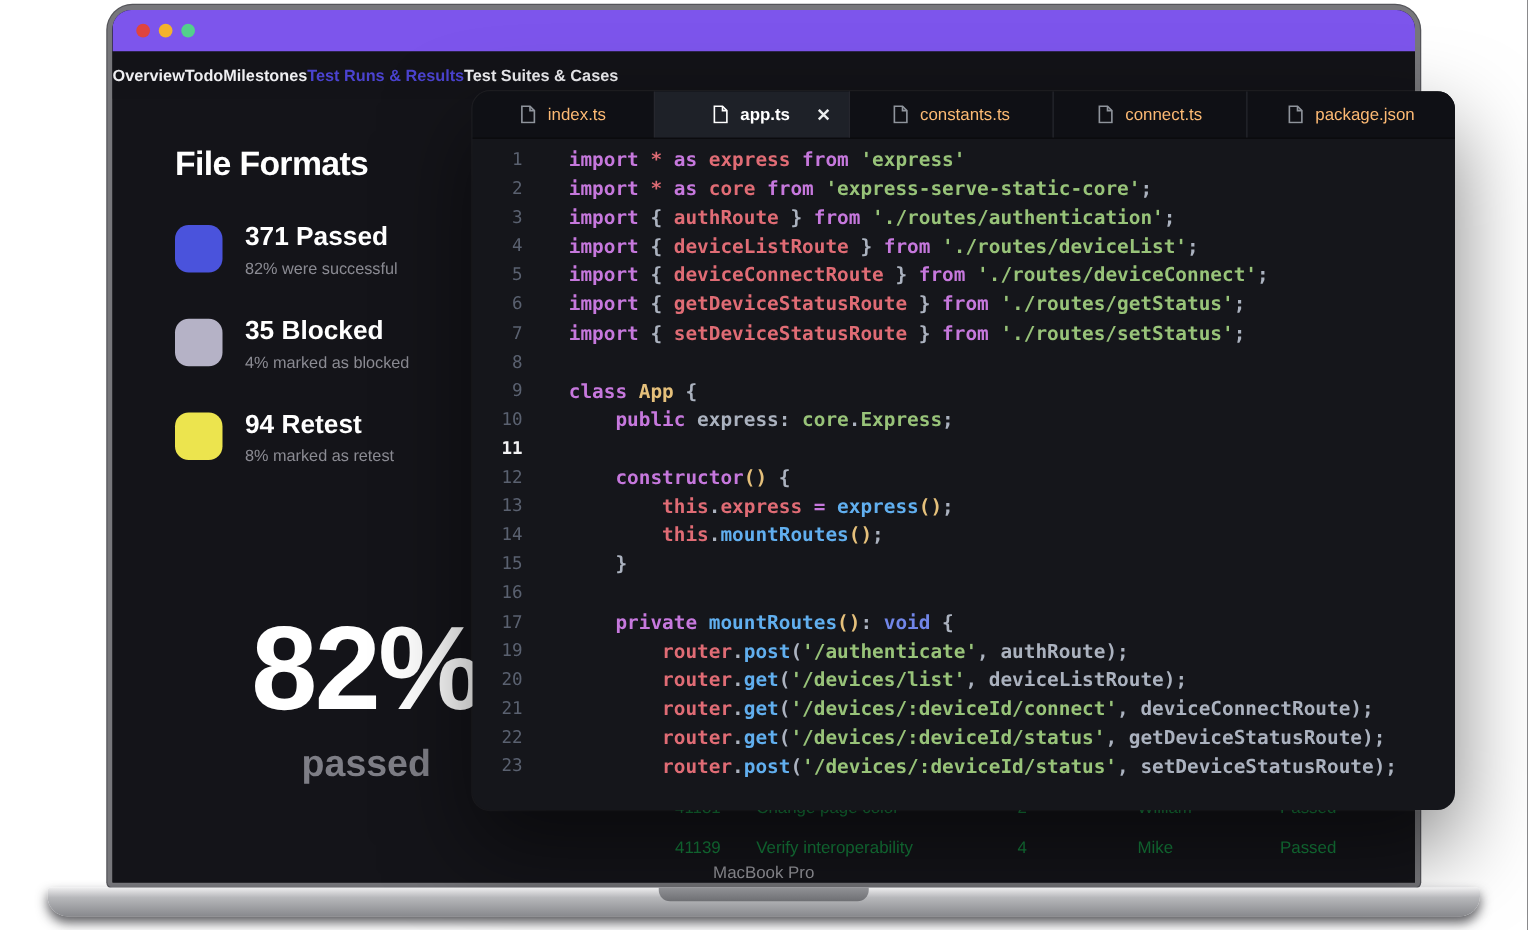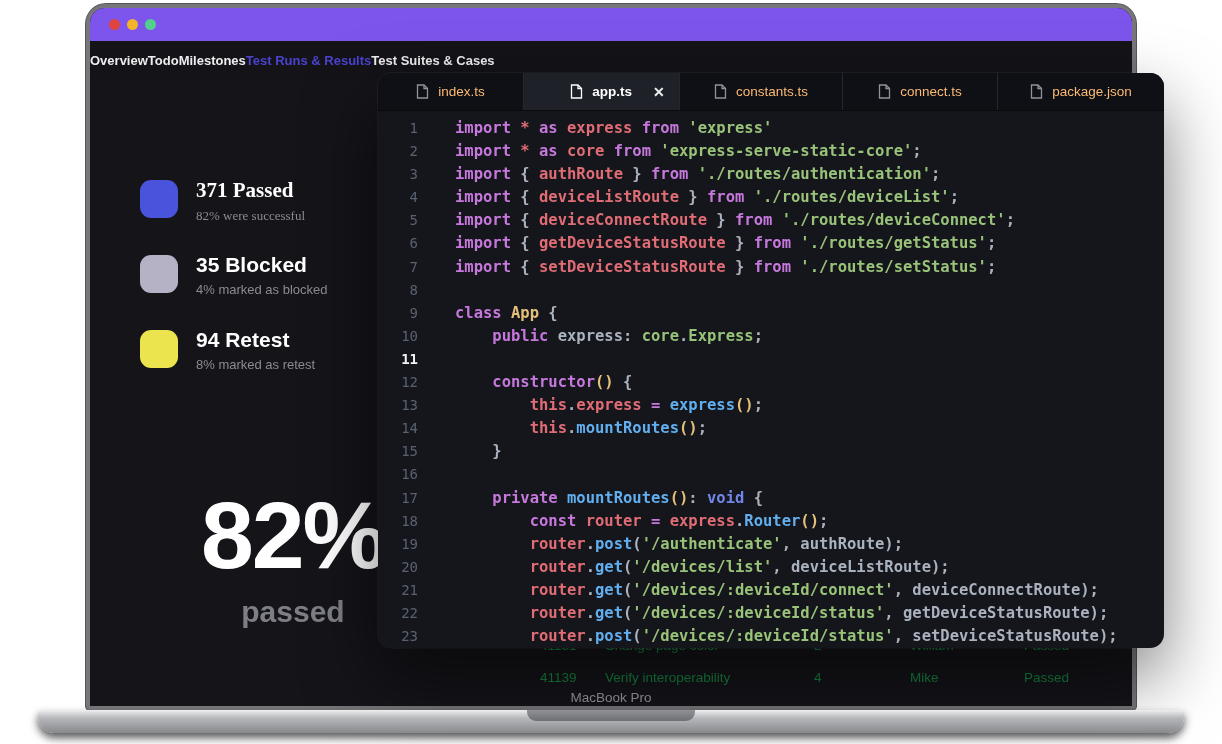--- a/index.html
+++ b/index.html
@@ -101,6 +101,7 @@
       <span class="nav-item">Test Suites &amp; Cases</span>
     </div>
 
+    <div class="page-title">File Formats</div>
 
     <div class="stat stat-1">
       <span class="swatch" style="background: rgb(74, 83, 220);"></span>

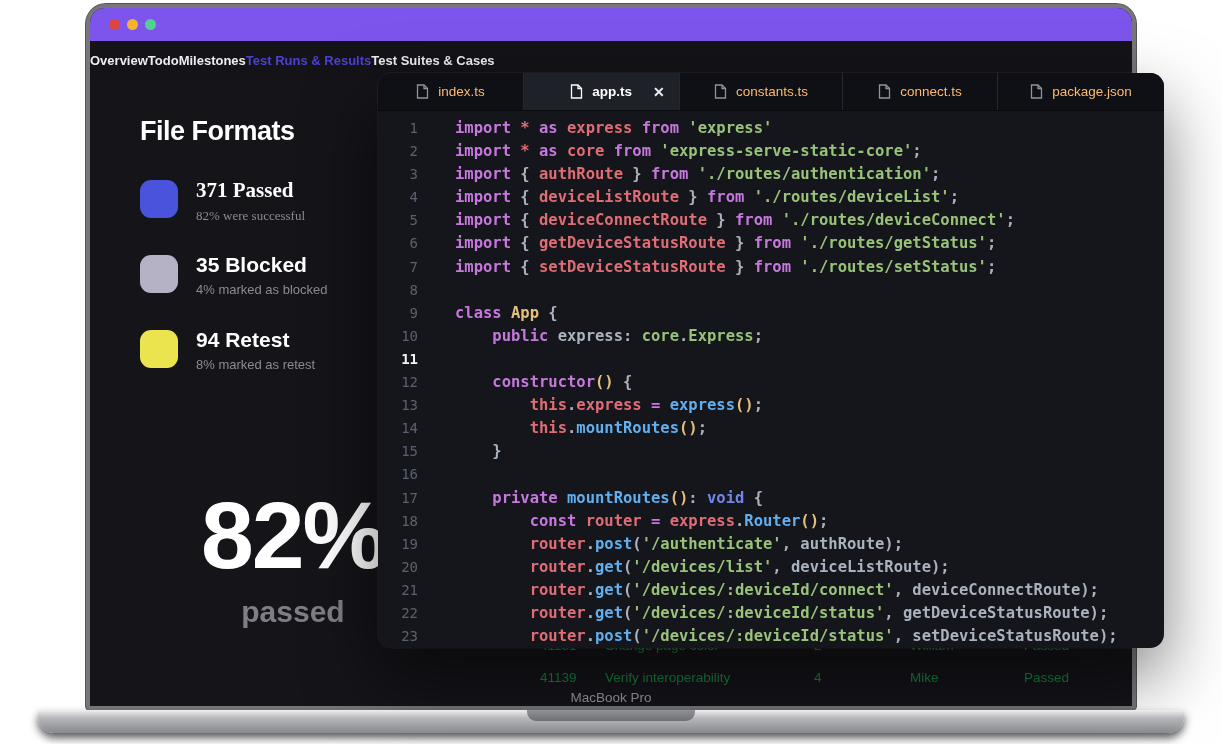--- a/index.html
+++ b/index.html
@@ -32,7 +32,7 @@
   .page-title { position:absolute; left:50px; top:108px; font-size:27px; font-weight:700;
     color:#ffffff; letter-spacing:-0.5px; }
   .stat { position:absolute; left:50px; }
-  .stat-1 { top:170px;font-family:Liberation Serif, serif; } .stat-2 { top:245px; } .stat-3 { top:320px; }
+  .stat-1 { top:170px; } .stat-2 { top:245px; } .stat-3 { top:320px; }
   .swatch { position:absolute; left:0; top:2px; width:38px; height:38px; border-radius:11px; }
   .stat-text { margin-left:56px; }
   .stat-label { font-size:21px; font-weight:700; color:#ffffff; }

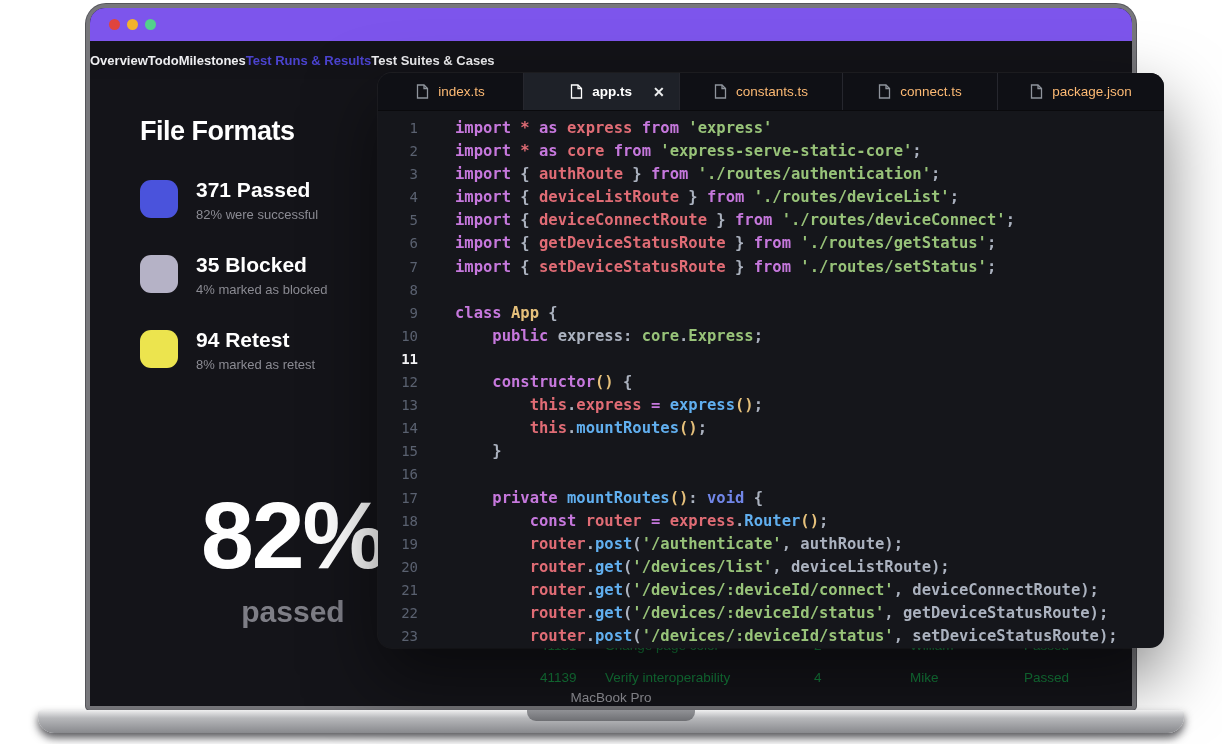--- a/index.html
+++ b/index.html
@@ -210,7 +210,6 @@
       <div class="cl"><span class="ln">15</span><span class="ct"><span class="w">    }</span></span></div>
       <div class="cl"><span class="ln">16</span><span class="ct"></span></div>
       <div class="cl"><span class="ln">17</span><span class="ct"><span class="w">    </span><span class="k">private </span><span class="b">mountRoutes</span><span class="o">()</span><span class="w">: </span><span class="v">void</span><span class="w"> {</span></span></div>
-      <div class="cl"><span class="ln">18</span><span class="ct"><span class="w">        </span><span class="k">const </span><span class="r">router</span><span class="w"> </span><span class="k">=</span><span class="w"> </span><span class="r">express</span><span class="w">.</span><span class="b">Router</span><span class="o">()</span><span class="w">;</span></span></div>
       <div class="cl"><span class="ln">19</span><span class="ct"><span class="w">        </span><span class="r">router</span><span class="w">.</span><span class="b">post</span><span class="w">(</span><span class="g">'/authenticate'</span><span class="w">, authRoute);</span></span></div>
       <div class="cl"><span class="ln">20</span><span class="ct"><span class="w">        </span><span class="r">router</span><span class="w">.</span><span class="b">get</span><span class="w">(</span><span class="g">'/devices/list'</span><span class="w">, deviceListRoute);</span></span></div>
       <div class="cl"><span class="ln">21</span><span class="ct"><span class="w">        </span><span class="r">router</span><span class="w">.</span><span class="b">get</span><span class="w">(</span><span class="g">'/devices/:deviceId/connect'</span><span class="w">, deviceConnectRoute);</span></span></div>

